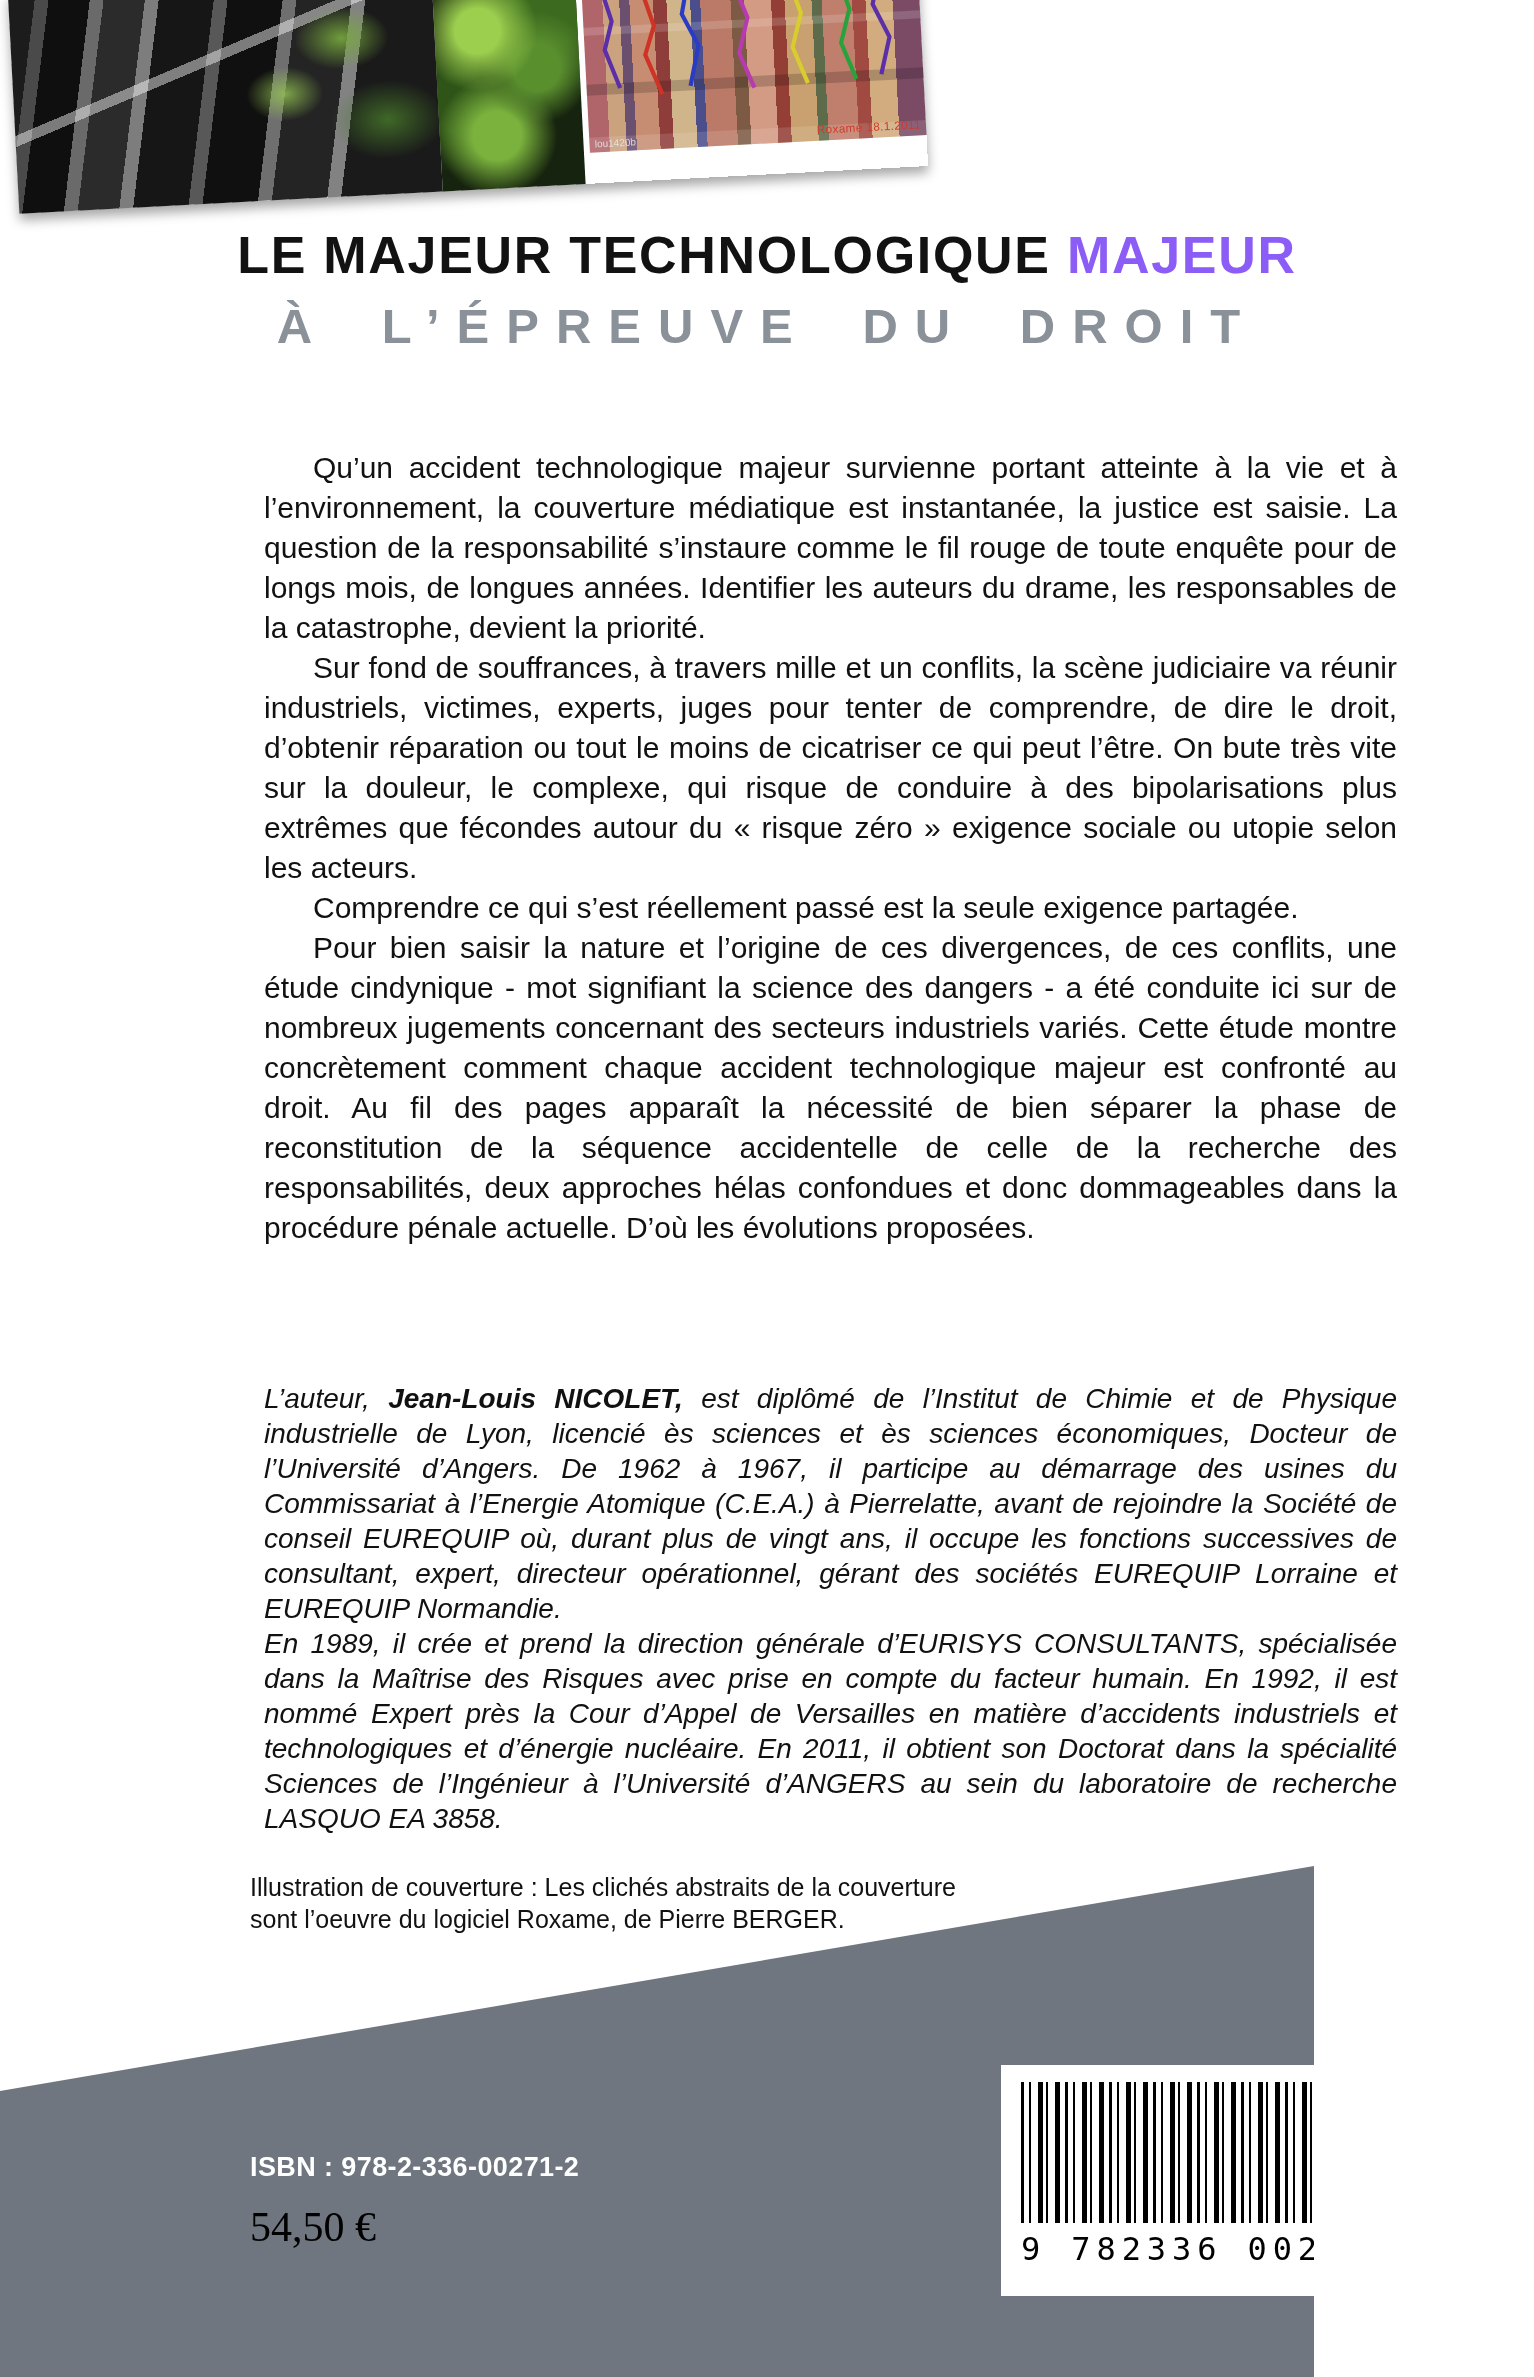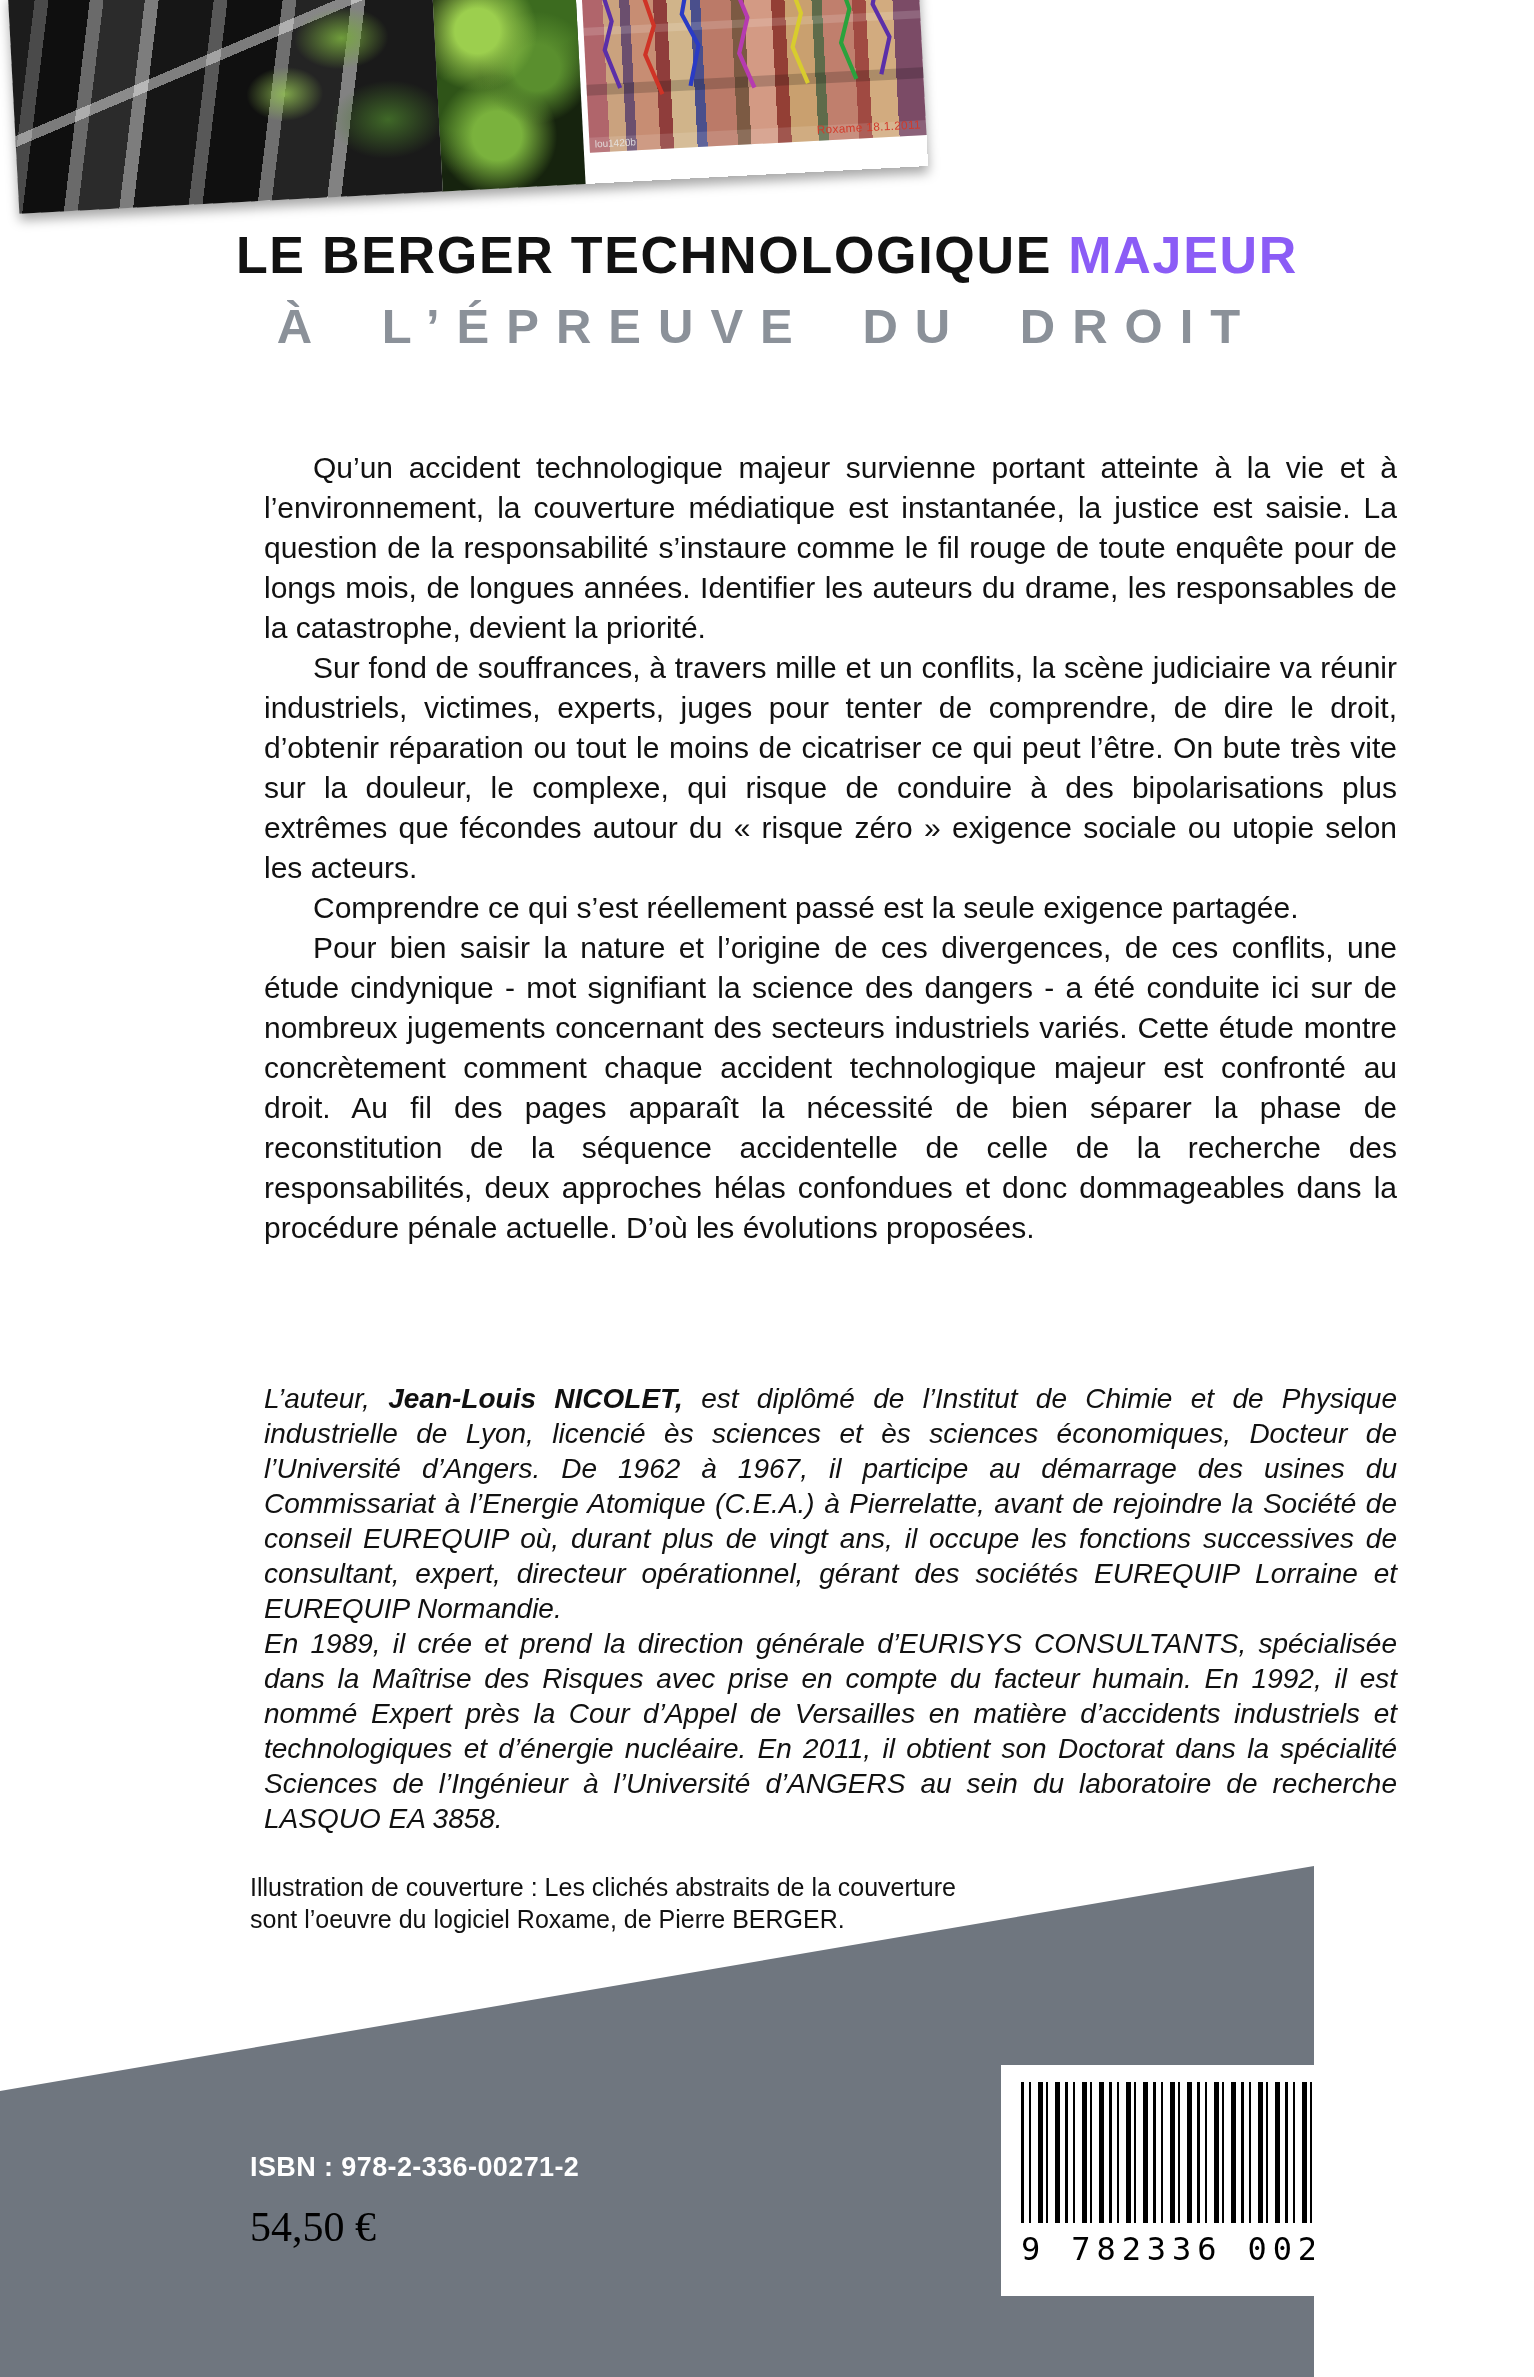--- a/index.html
+++ b/index.html
@@ -167,7 +167,7 @@
 
   <div class="title-block">
     <div class="title-line1">
-      <span>LE BERGER TECHNOLOGIQUE</span>
+      <span>LE MAJEUR TECHNOLOGIQUE</span>
       <span class="red">MAJEUR</span>
     </div>
     <div class="title-line2">À L’ÉPREUVE DU DROIT</div>

